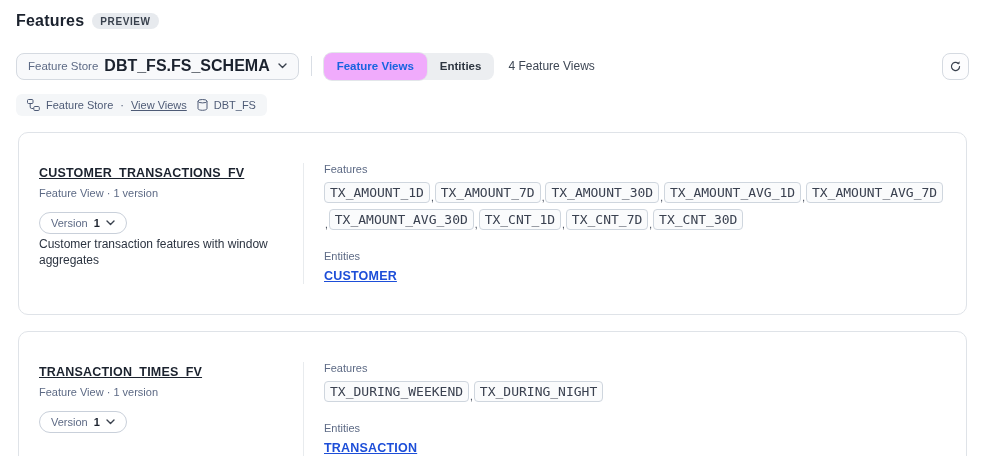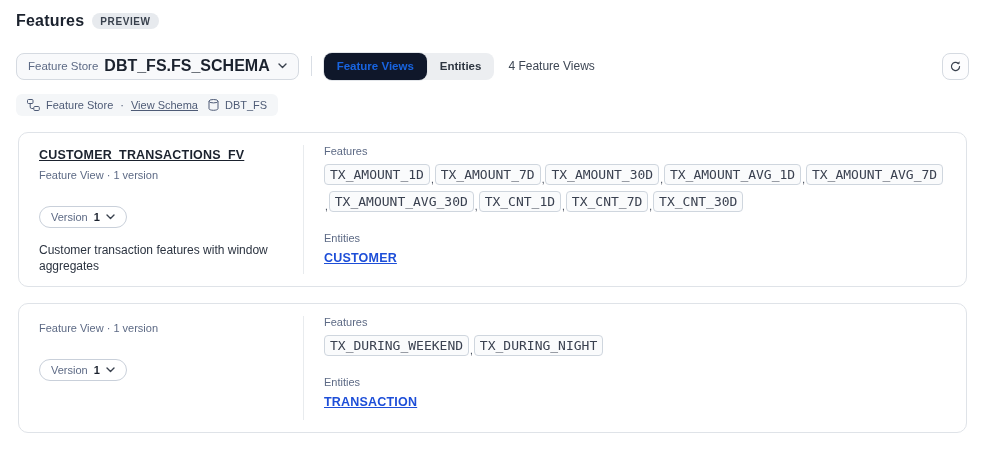--- a/index.html
+++ b/index.html
@@ -25,7 +25,7 @@
   .seg-control { display: inline-flex; background: #eceef1; border-radius: 8px; padding: 0; height: 27px; }
   .seg { display: inline-flex; align-items: center; padding: 0 13px; font-size: 11.5px;
     font-weight: bold; color: #2d3540; border-radius: 8px; cursor: pointer; }
-  .seg.active { background: #0f172a; color: #1864e0; box-shadow: 0 0 0 1px #e3e6ea; }
+  .seg.active { background: #f0abfc; color: #1864e0; box-shadow: 0 0 0 1px #e3e6ea; }
   .count-text { margin-left: 14px; font-size: 12px; color: #3d4654; }
   .toolbar-spacer { flex: 1; }
   .refresh-btn { width: 27px; height: 27px; border: 1px solid #d5dae1; border-radius: 8px;

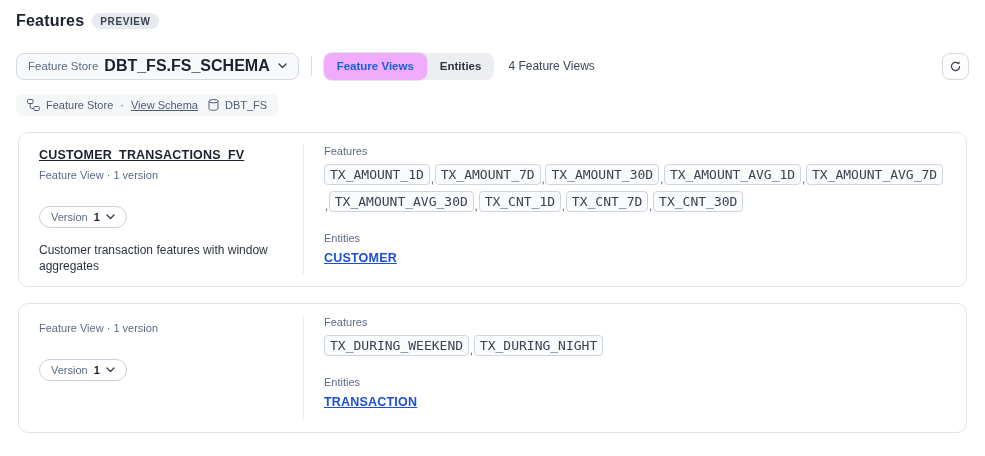--- a/index.html
+++ b/index.html
@@ -115,7 +115,7 @@
     </span>
     <span>Feature Store</span>
     <span class="sep">·</span>
-    <span class="bc-link">View Schema</span>
+    <span class="bc-link">View Views</span>
     <span class="bc-icon" style="margin-left:4px;">
       <svg width="11" height="12" viewBox="0 0 11 12">
         <ellipse cx="5.5" cy="2.2" rx="4.5" ry="1.7" fill="none" stroke="#4e5b76" stroke-width="1"></ellipse>

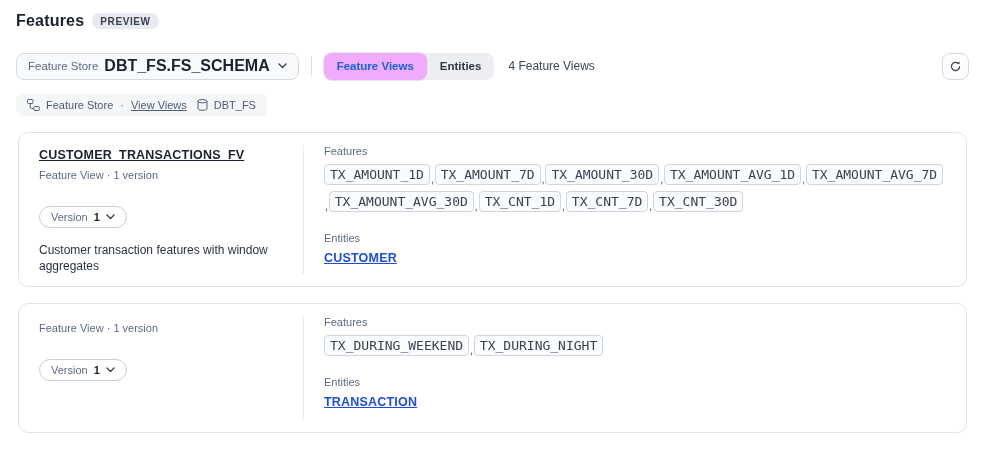--- a/index.html
+++ b/index.html
@@ -41,7 +41,7 @@
 
   
   .card { border: 1px solid #dfe3e8; border-radius: 10px; background: #ffffff;
-    margin: 0 2px; display: flex; padding: 12px 20px; }
+    margin: 0 2px; display: flex; padding: 30px 20px; }
   .card-1 { margin-top: 16px; min-height: 148px; }
   .card-2 { margin-top: 16px; min-height: 130px; }
   .card-left { width: 265px; flex: 0 0 265px; border-right: 1px solid #e8ebee; padding-right: 16px; }

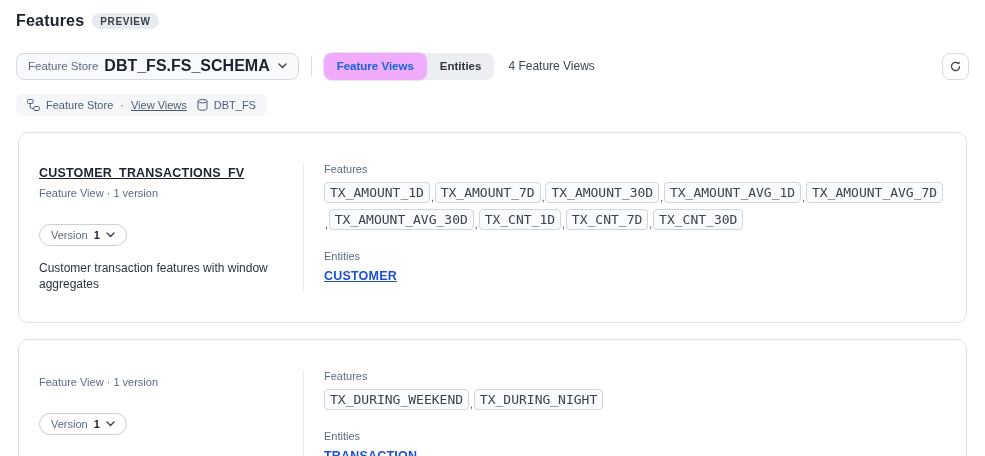--- a/index.html
+++ b/index.html
@@ -49,7 +49,7 @@
   .fv-title { font-size: 12.5px; font-weight: bold; color: #1b222e; text-decoration: underline;
     letter-spacing: .2px; cursor: pointer; display: inline-block; }
   .fv-subtitle { margin-top: 6px; font-size: 11px; color: #5d6a85; }
-  .version-pill { display: inline-flex; align-items: center; gap: 6px; margin-top: 25px;
+  .version-pill { display: inline-flex; align-items: center; gap: 6px; margin-top: 13px;
     border: 1px solid #c9d0da; border-radius: 12px; padding: 4px 11px; cursor: pointer; background: #fff; }
   .version-pill .vlbl { font-size: 11px; color: #5d6a85; }
   .version-pill .vval { font-size: 11px; font-weight: bold; color: #1b222e; }

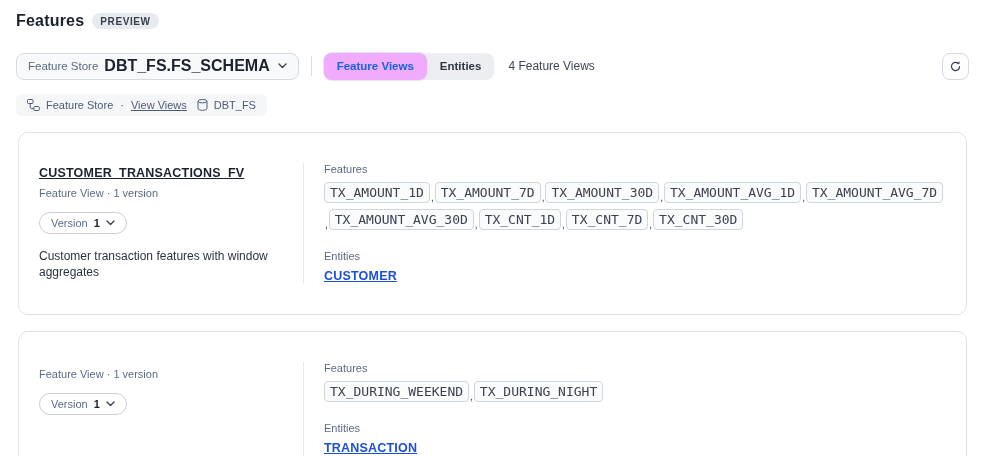--- a/index.html
+++ b/index.html
@@ -53,7 +53,7 @@
     border: 1px solid #c9d0da; border-radius: 12px; padding: 4px 11px; cursor: pointer; background: #fff; }
   .version-pill .vlbl { font-size: 11px; color: #5d6a85; }
   .version-pill .vval { font-size: 11px; font-weight: bold; color: #1b222e; }
-  .fv-desc { margin-top: 14px; font-size: 12px; color: #2b3340; line-height: 1.35; }
+  .fv-desc { margin-top: 2px; font-size: 12px; color: #2b3340; line-height: 1.35; }
   .sec-label { font-size: 11px; color: #5d6a85; }
   .chip-wrap { display: flex; flex-wrap: wrap; align-items: center; row-gap: 6px; margin-top: 7px; }
   .chip { font-family: "DejaVu Sans Mono", monospace; font-size: 13px; color: #3a4150;

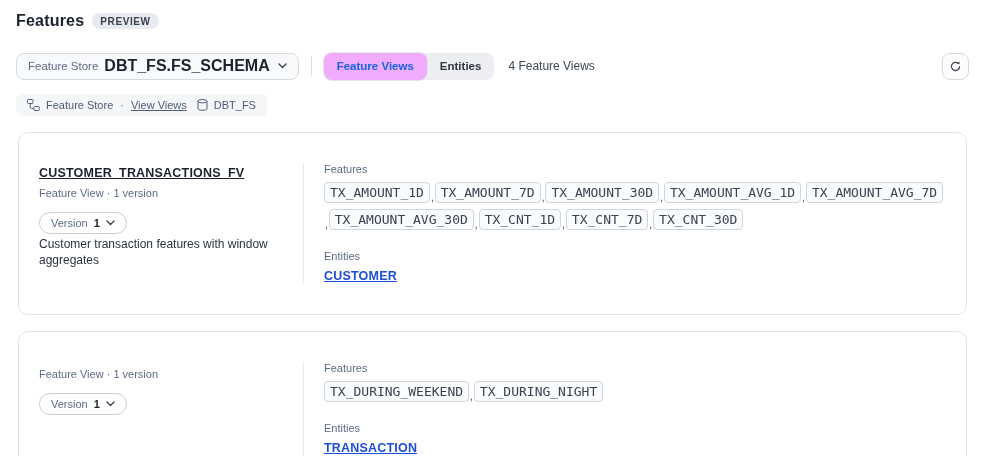--- a/index.html
+++ b/index.html
@@ -170,6 +170,7 @@
   
   <div class="card card-2">
     <div class="card-left">
+      <span class="fv-title">TRANSACTION_TIMES_FV</span>
       <div class="fv-subtitle">Feature View · 1 version</div>
       <div class="version-pill">
         <span class="vlbl">Version</span>

